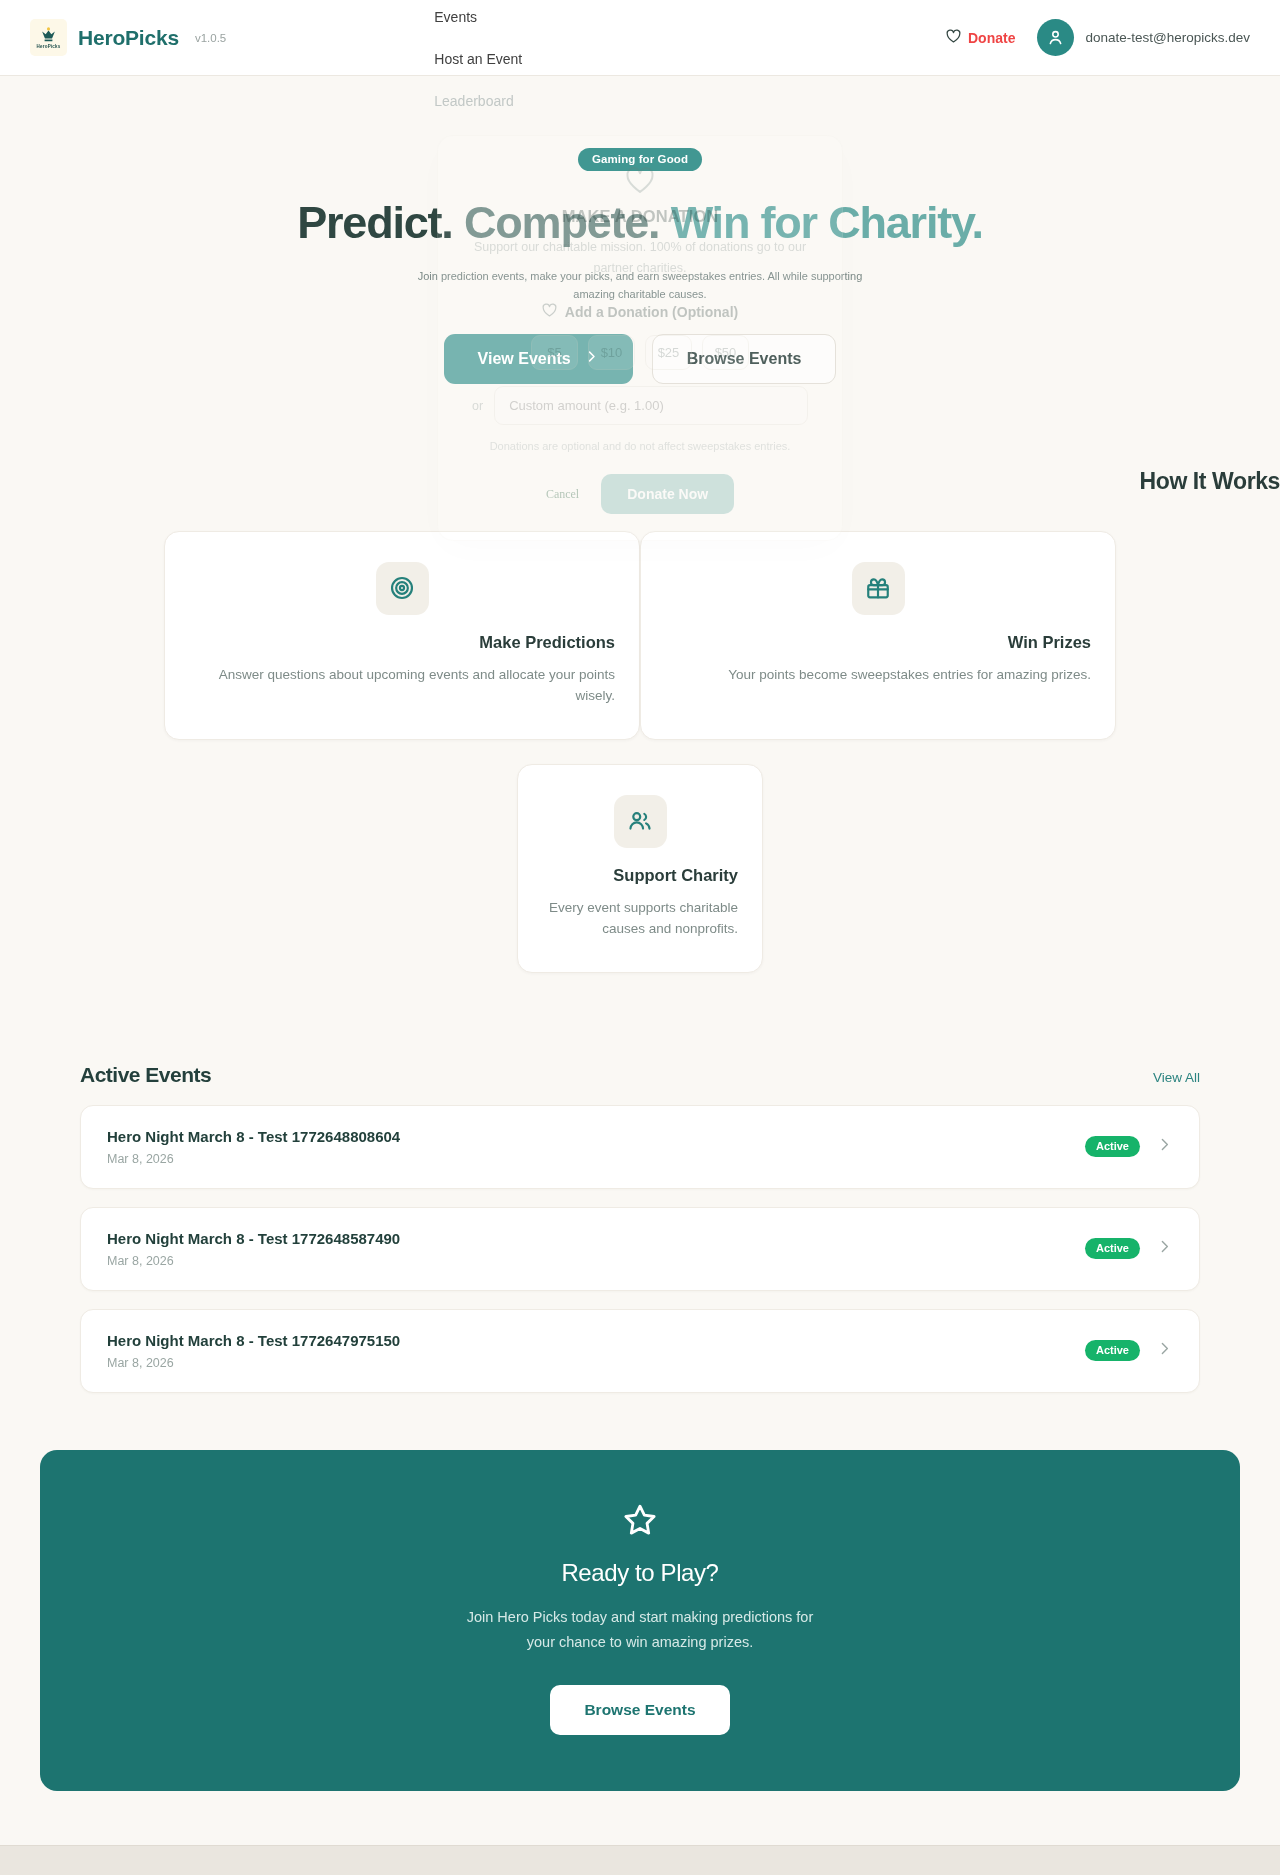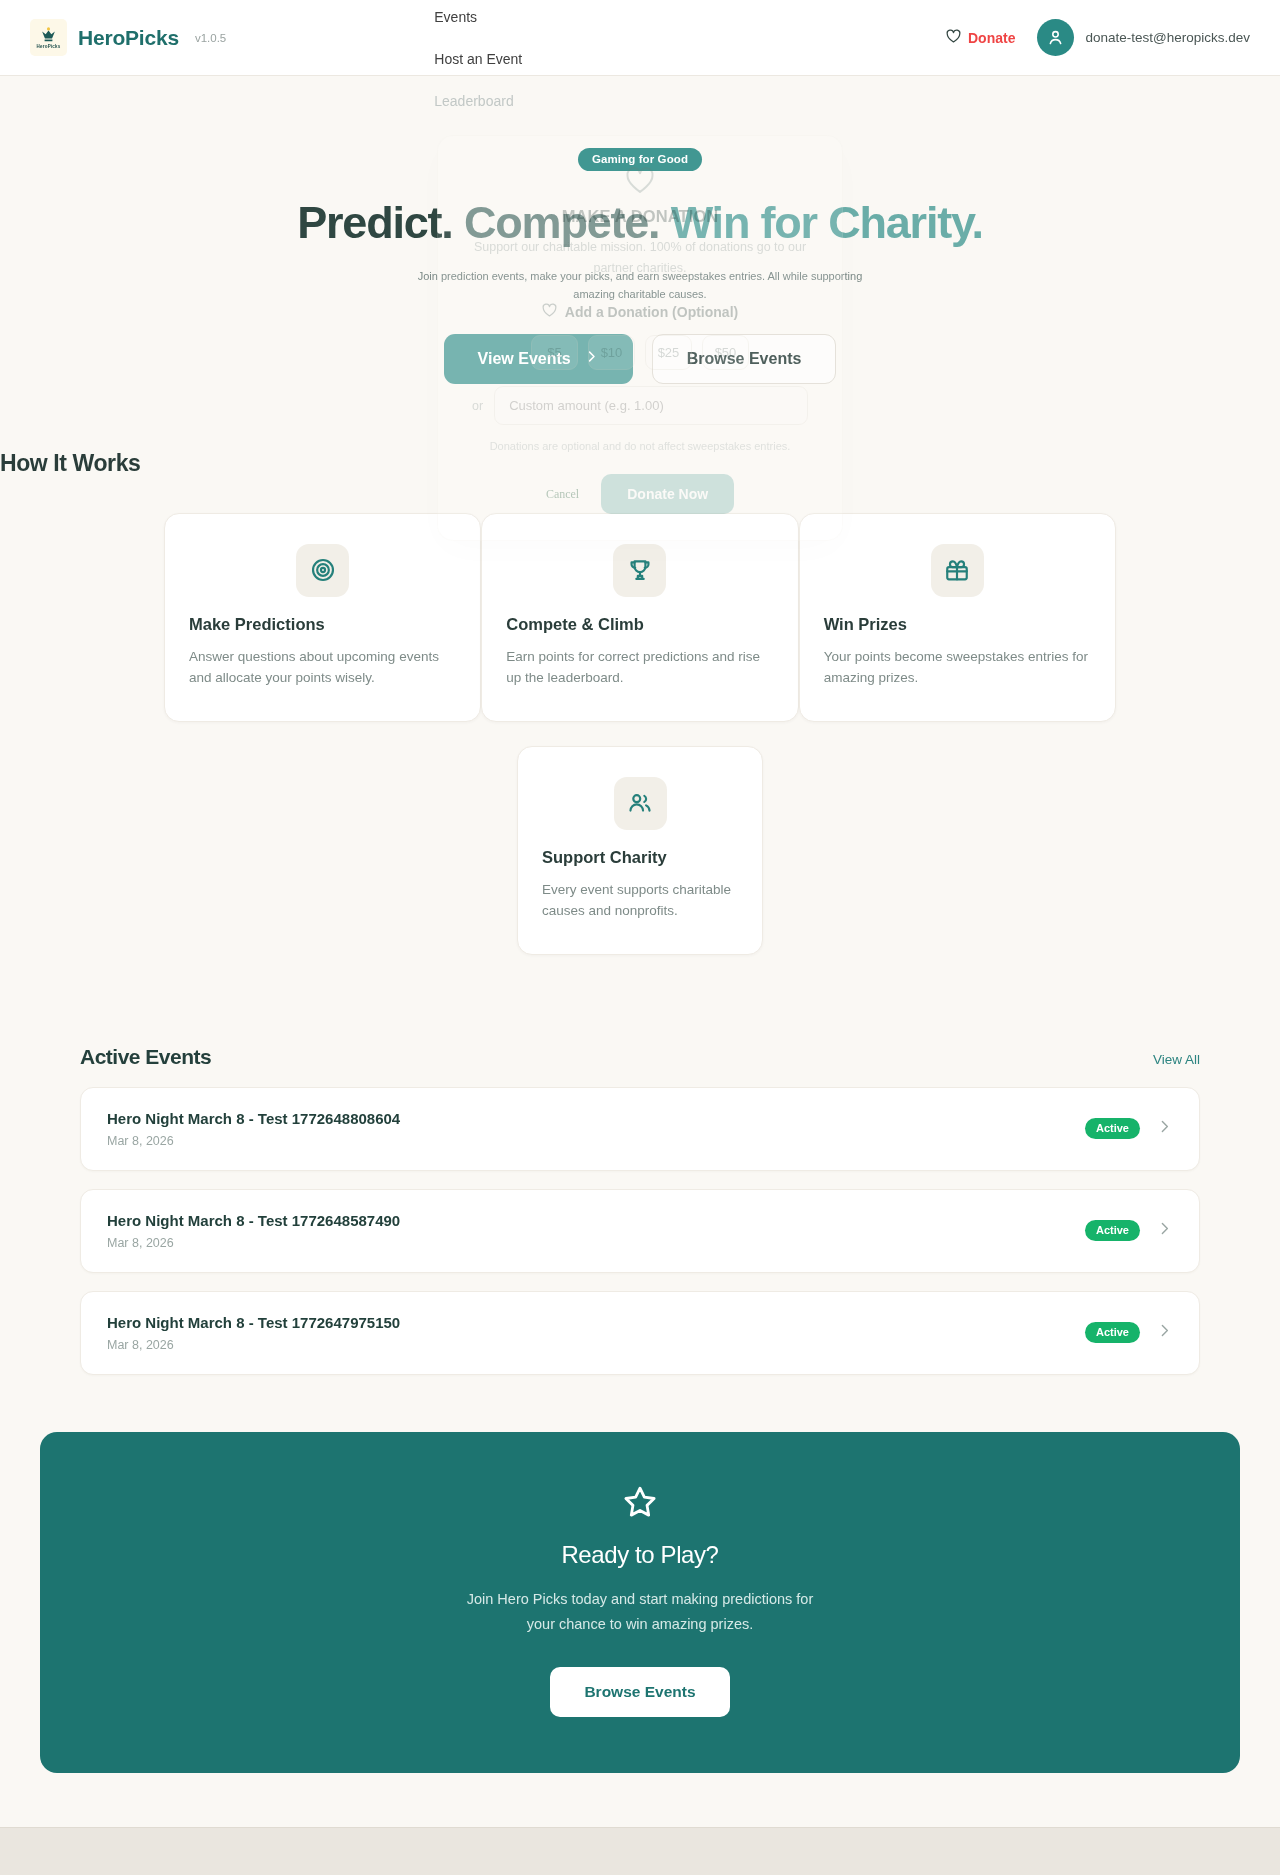--- a/index.html
+++ b/index.html
@@ -104,7 +104,7 @@
   }
 
   
-  .section-hiw { margin-top: 66px; text-align: left; position: relative; }
+  .section-hiw { margin-top: 84px; text-align: right; position: relative; }
   .hiw-title { font-size: 23px; font-weight: bold; color: #2a3d3a; letter-spacing: -0.4px; }
   .cards {
     margin: 36px auto 0;

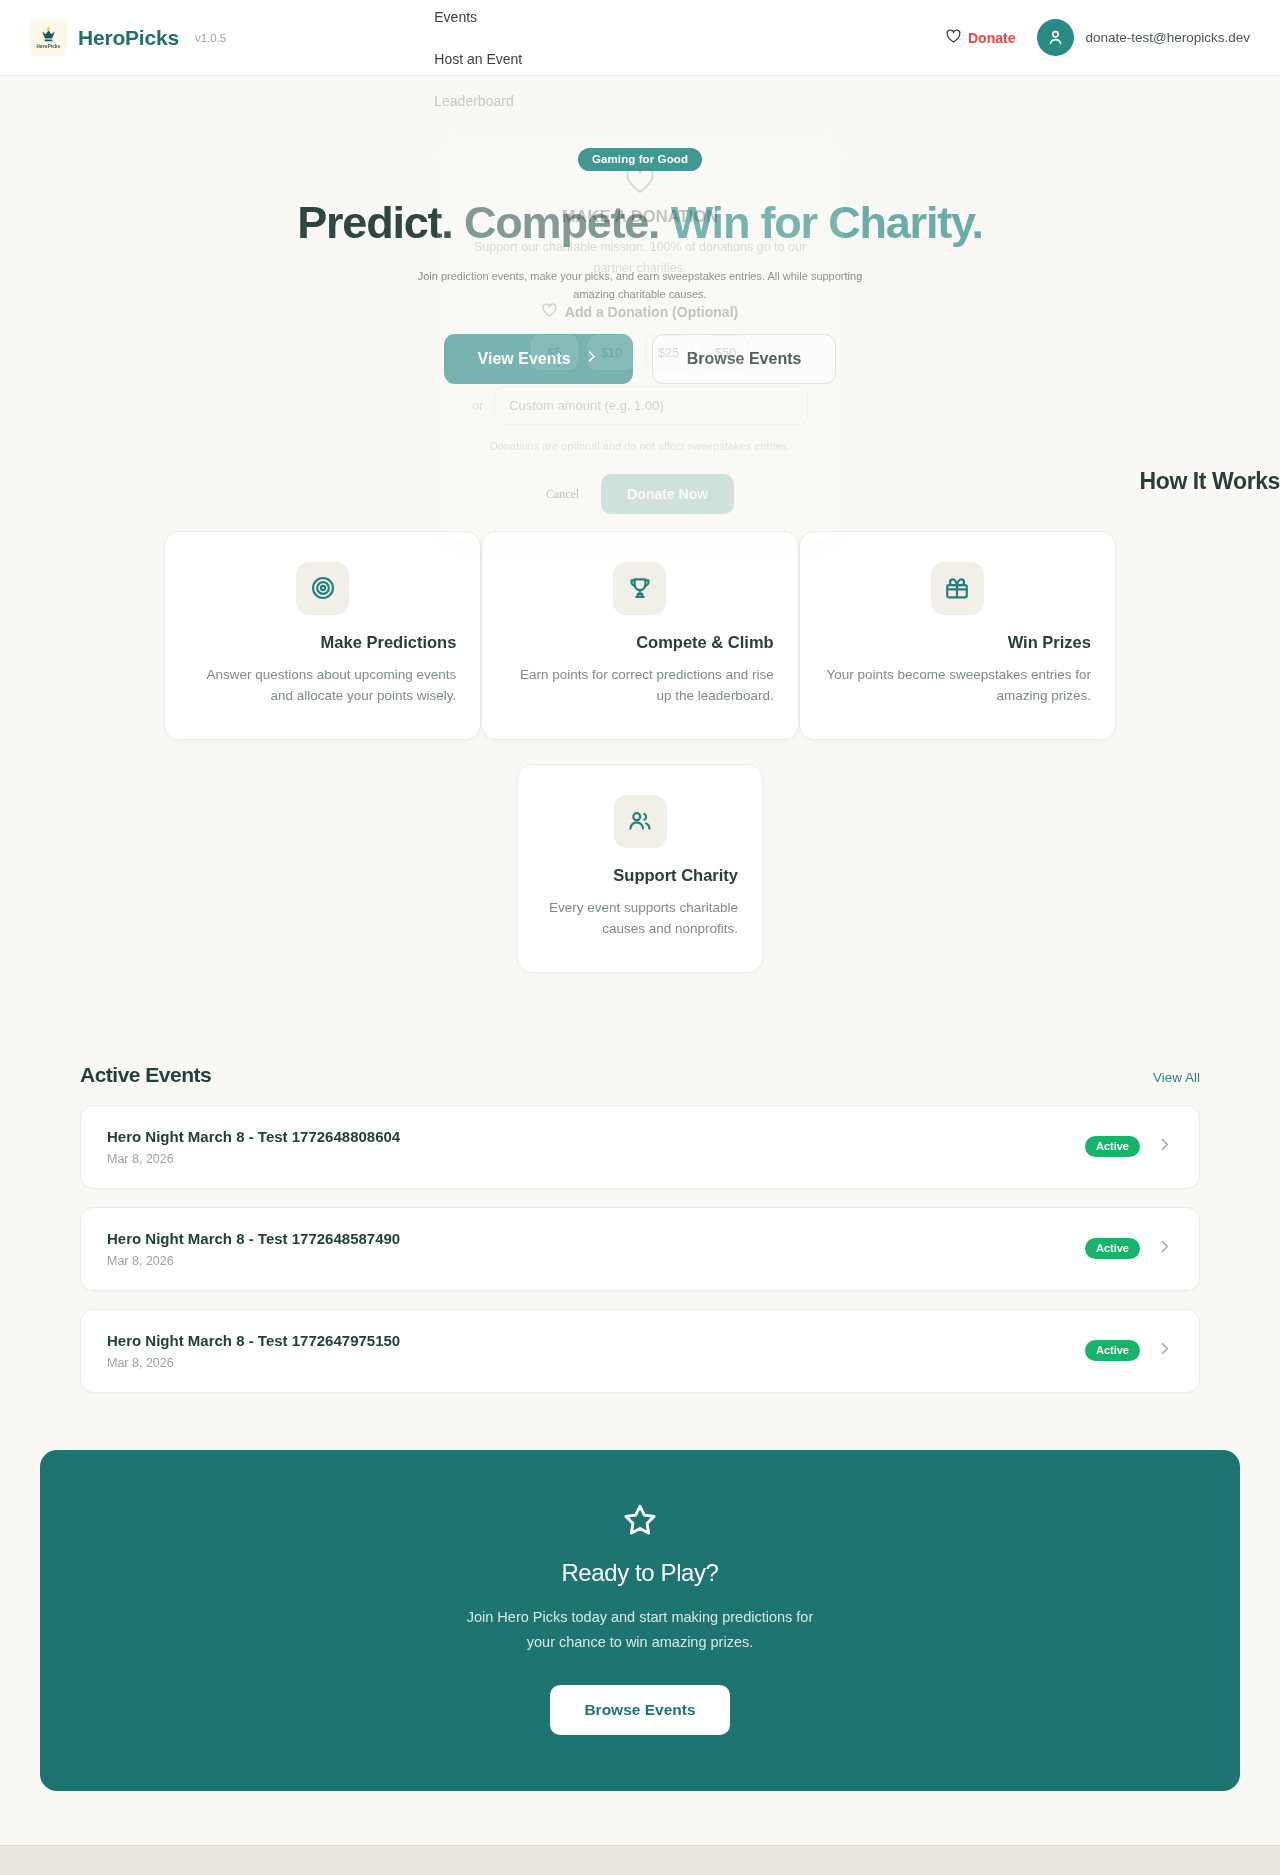--- a/index.html
+++ b/index.html
@@ -377,20 +377,6 @@
       <p>Answer questions about upcoming events and allocate your points wisely.</p>
     </div>
 
-    <div class="card">
-      <div class="icon-tile">
-        <svg width="26" height="26" viewBox="0 0 24 24" fill="none" stroke="#25807b" stroke-width="2" stroke-linecap="round" stroke-linejoin="round">
-          <path d="M7 4h10v5a5 5 0 0 1-10 0z"></path>
-            <path d="M7 5H4.2v1.6A3.4 3.4 0 0 0 7.6 10"></path>
-          <path d="M17 5h2.8v1.6A3.4 3.4 0 0 1 16.4 10"></path>
-            <path d="M12 14v3.4"></path>
-            <path d="M8.6 20.2h6.8"></path>
-            <path d="M10 17.4h4v2.8h-4z"></path>
-        </svg>
-      </div>
-      <h3>Compete &amp; Climb</h3>
-      <p>Earn points for correct predictions and rise up the leaderboard.</p>
-    </div>
 
     <div class="card">
       <div class="icon-tile">

